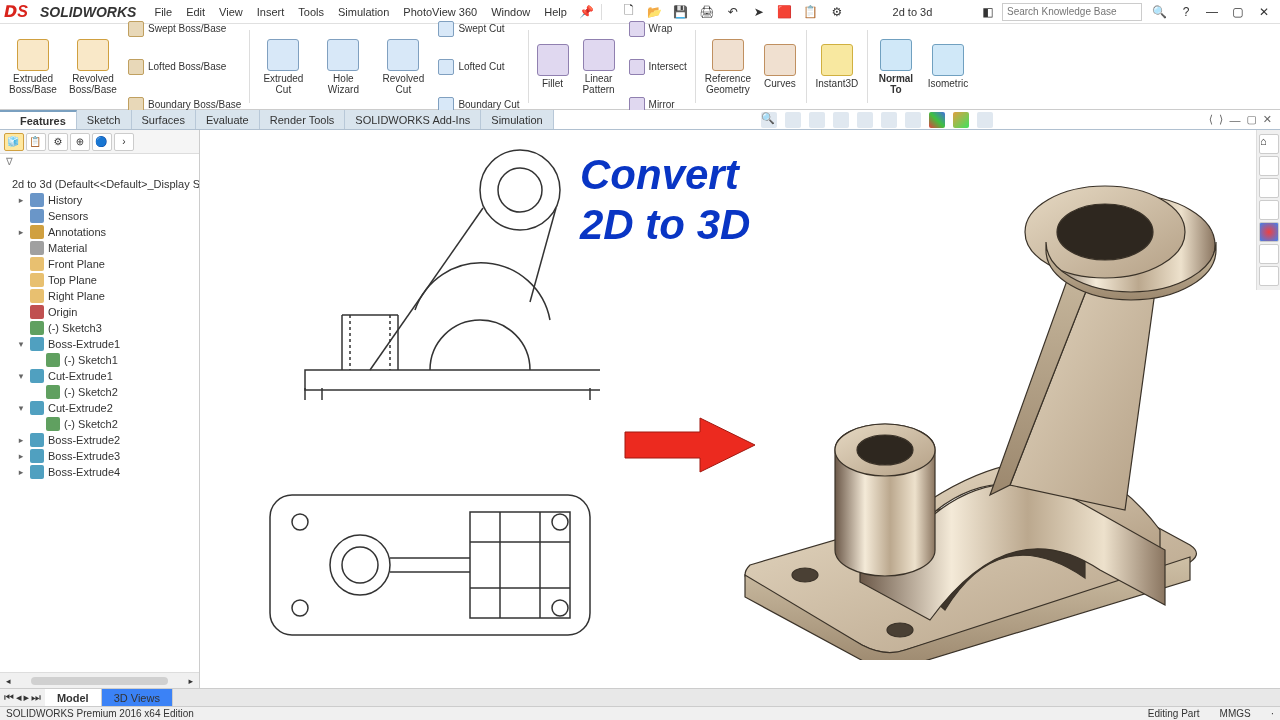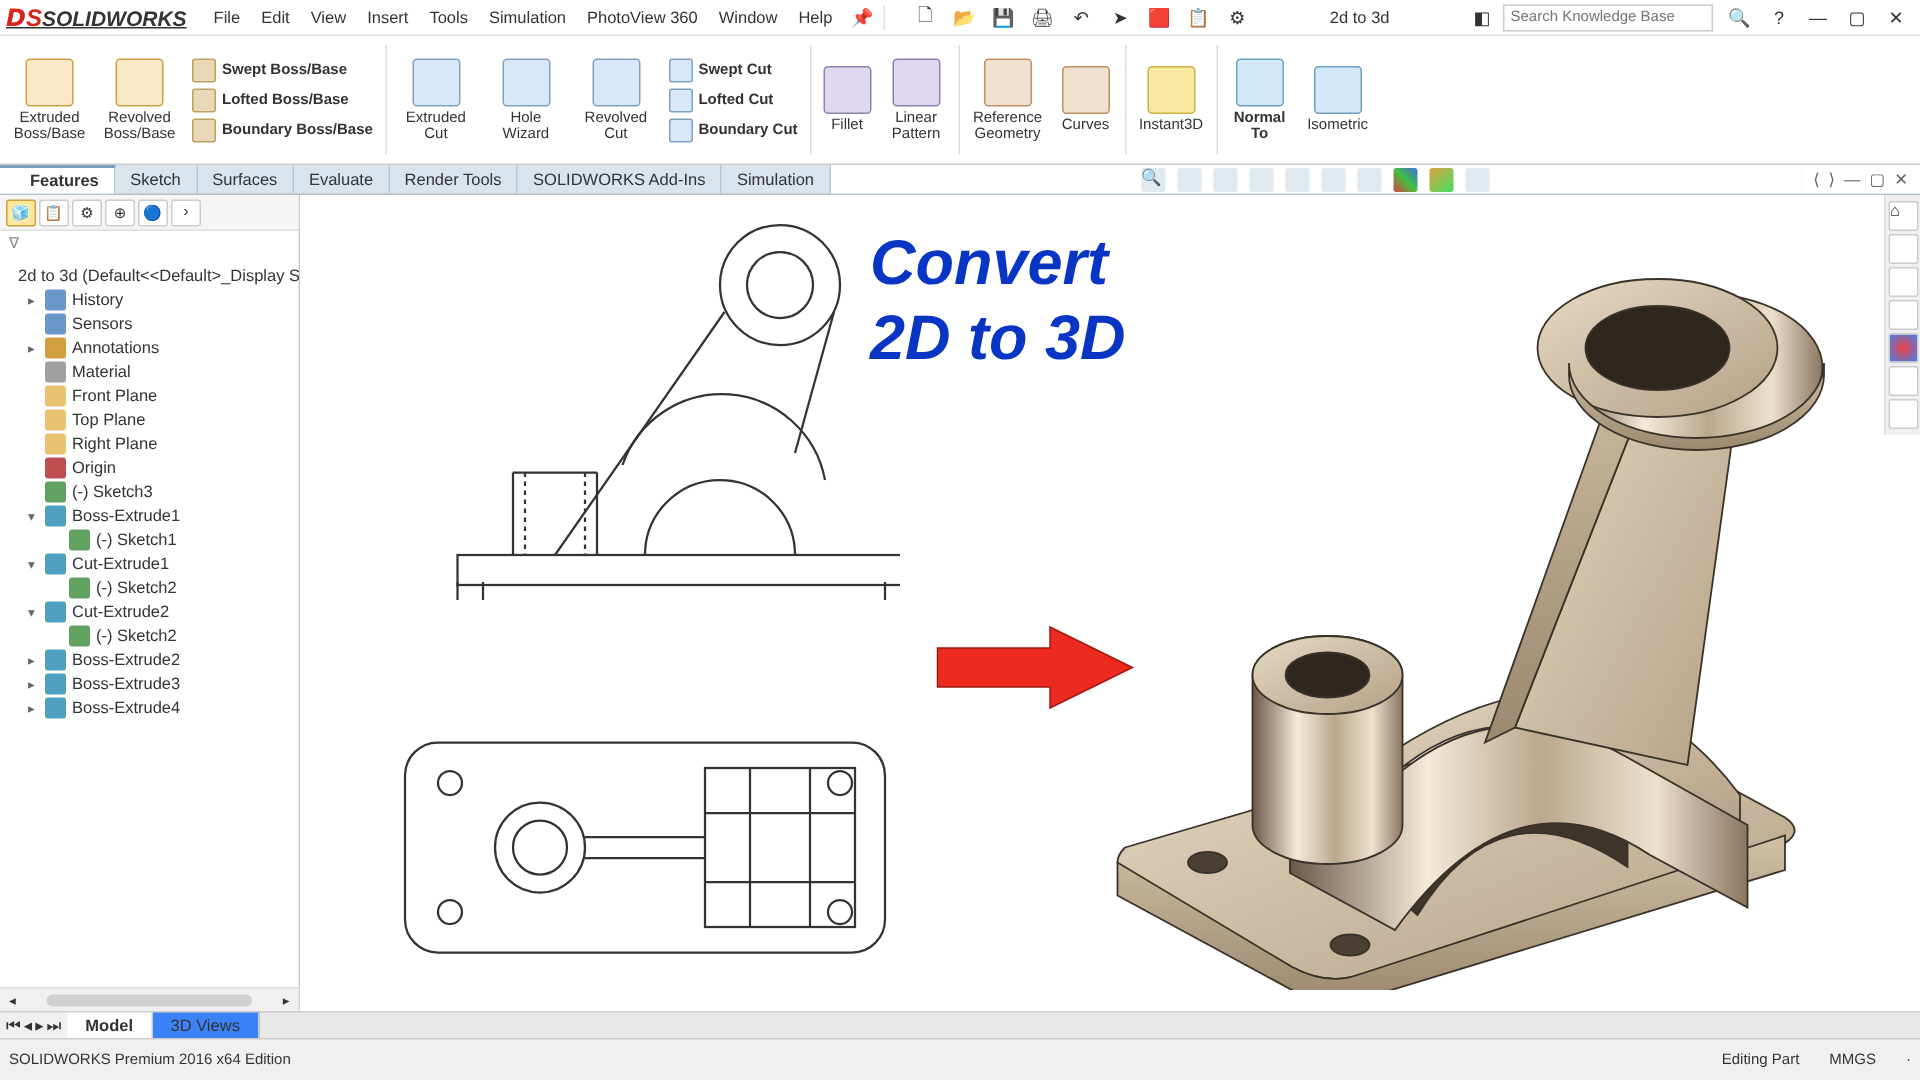--- a/index.html
+++ b/index.html
@@ -5,7 +5,7 @@
 * { box-sizing: border-box; margin: 0; padding: 0; font-family: "Segoe UI", Tahoma, sans-serif; }
 body { width: 1280px; height: 720px; overflow: hidden; background: #fff; font-size: 11px; color: #333; display: flex; flex-direction: column; }
 .menubar { height: 24px; background: #fff; display: flex; align-items: center; padding: 0 4px; border-bottom: 1px solid #e0e0e0; gap: 2px; }
-.logo { display: flex; align-items: center; gap: 0; margin-right: 10px; font-style: italic; font-weight: bold; font-size: 14px; color: #333; text-decoration: underline; }
+.logo { display: flex; align-items: center; gap: 12px; margin-right: 10px; font-style: italic; font-weight: bold; font-size: 14px; color: #333; }
 .logo-ds { color: #d9241c; font-size: 16px; font-weight: bold; font-style: italic; }
 .menubar .menu-item { padding: 2px 6px; cursor: default; }
 .menubar .spacer { flex: 1; }

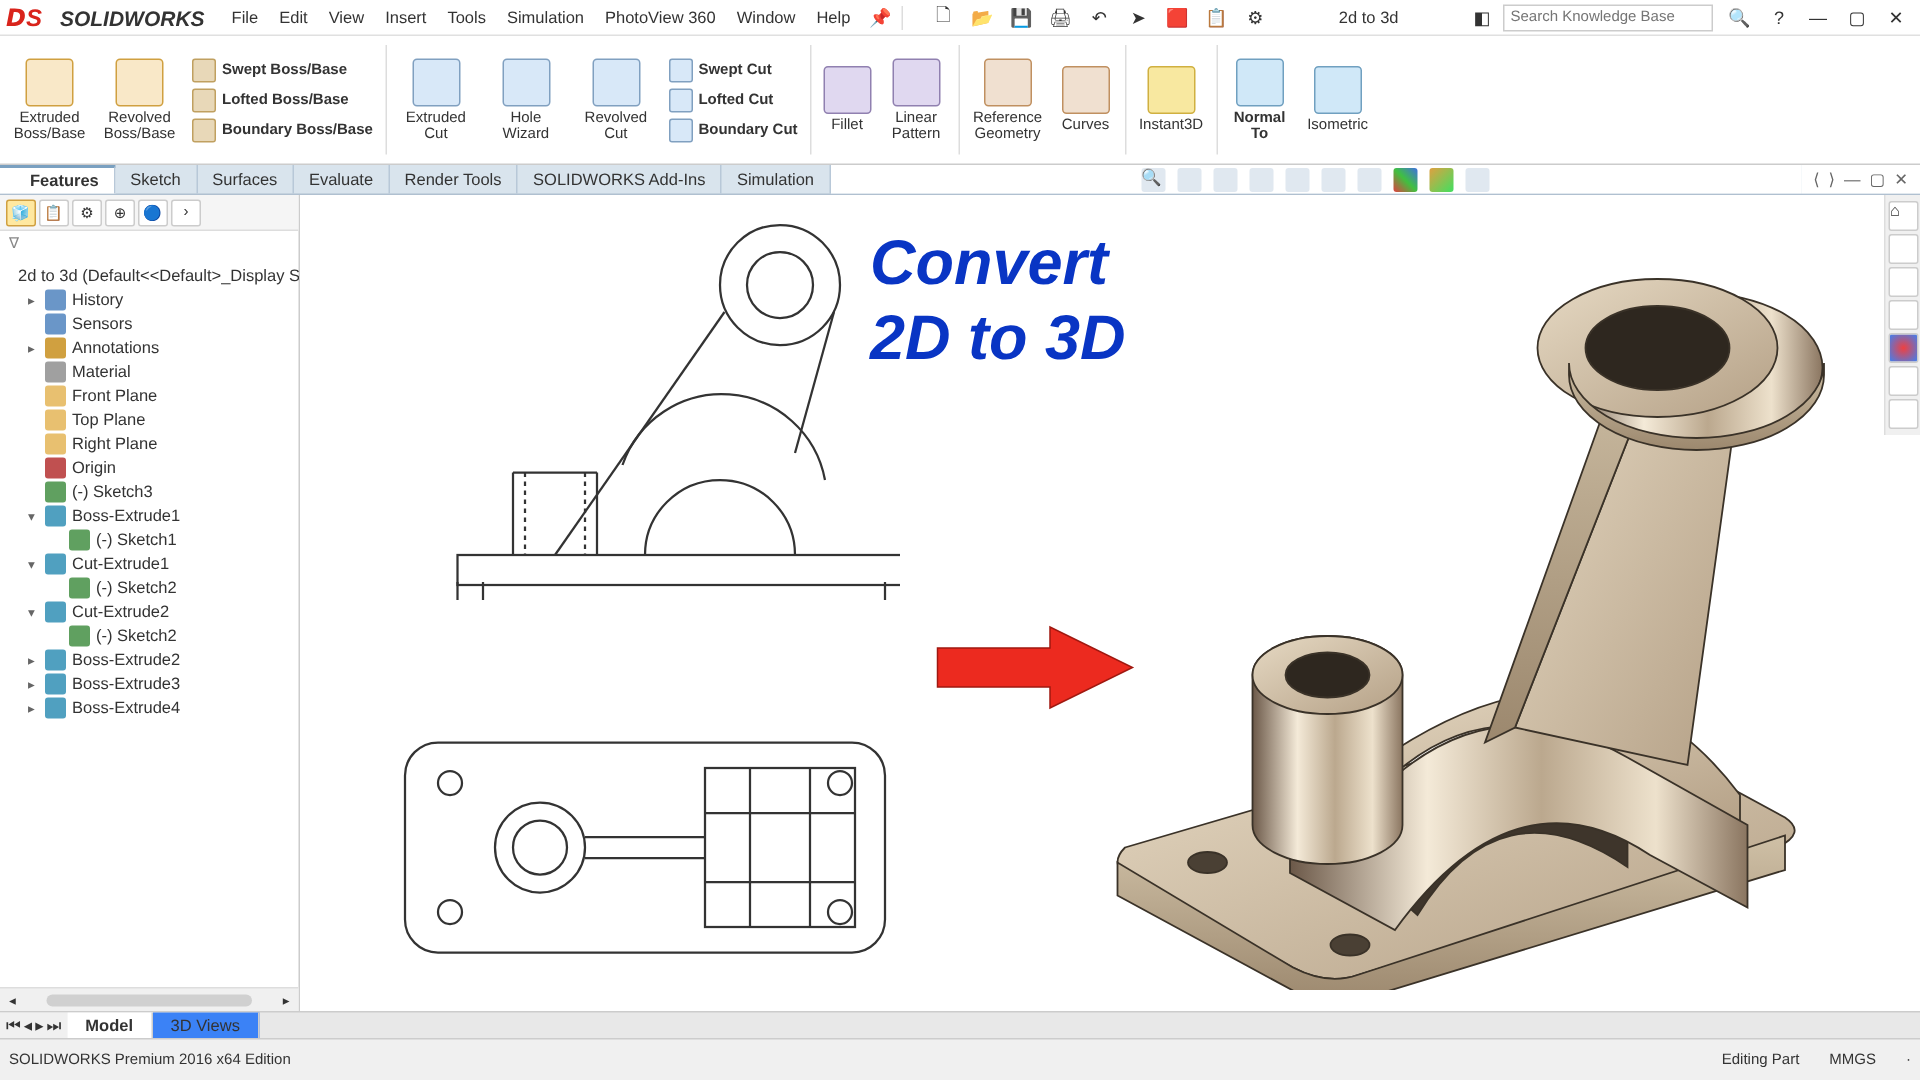--- a/index.html
+++ b/index.html
@@ -17,7 +17,7 @@
 .rb-group.big { width: 58px; }
 .rb-group.big .bigicon { width: 32px; height: 32px; background: #f9e8c8; border: 1px solid #d0a040; border-radius: 3px; margin-bottom: 2px; }
 .rb-group .lbl { font-size: 10px; text-align: center; line-height: 1.1; }
-.rb-col { display: flex; flex-direction: column; justify-content: center; gap: 2px; padding: 0 2px; font-weight: bold; }
+.rb-col { display: flex; flex-direction: column; justify-content: center; gap: 20px; padding: 0 2px; }
 .rb-col .item { display: flex; align-items: center; gap: 4px; font-size: 10px; padding: 1px 2px; cursor: default; white-space: nowrap; }
 .rb-col .item .mini { width: 16px; height: 16px; background: #e8d8b8; border: 1px solid #c0a060; border-radius: 2px; }
 .rb-sep { width: 1px; background: #ddd; margin: 4px 2px; }

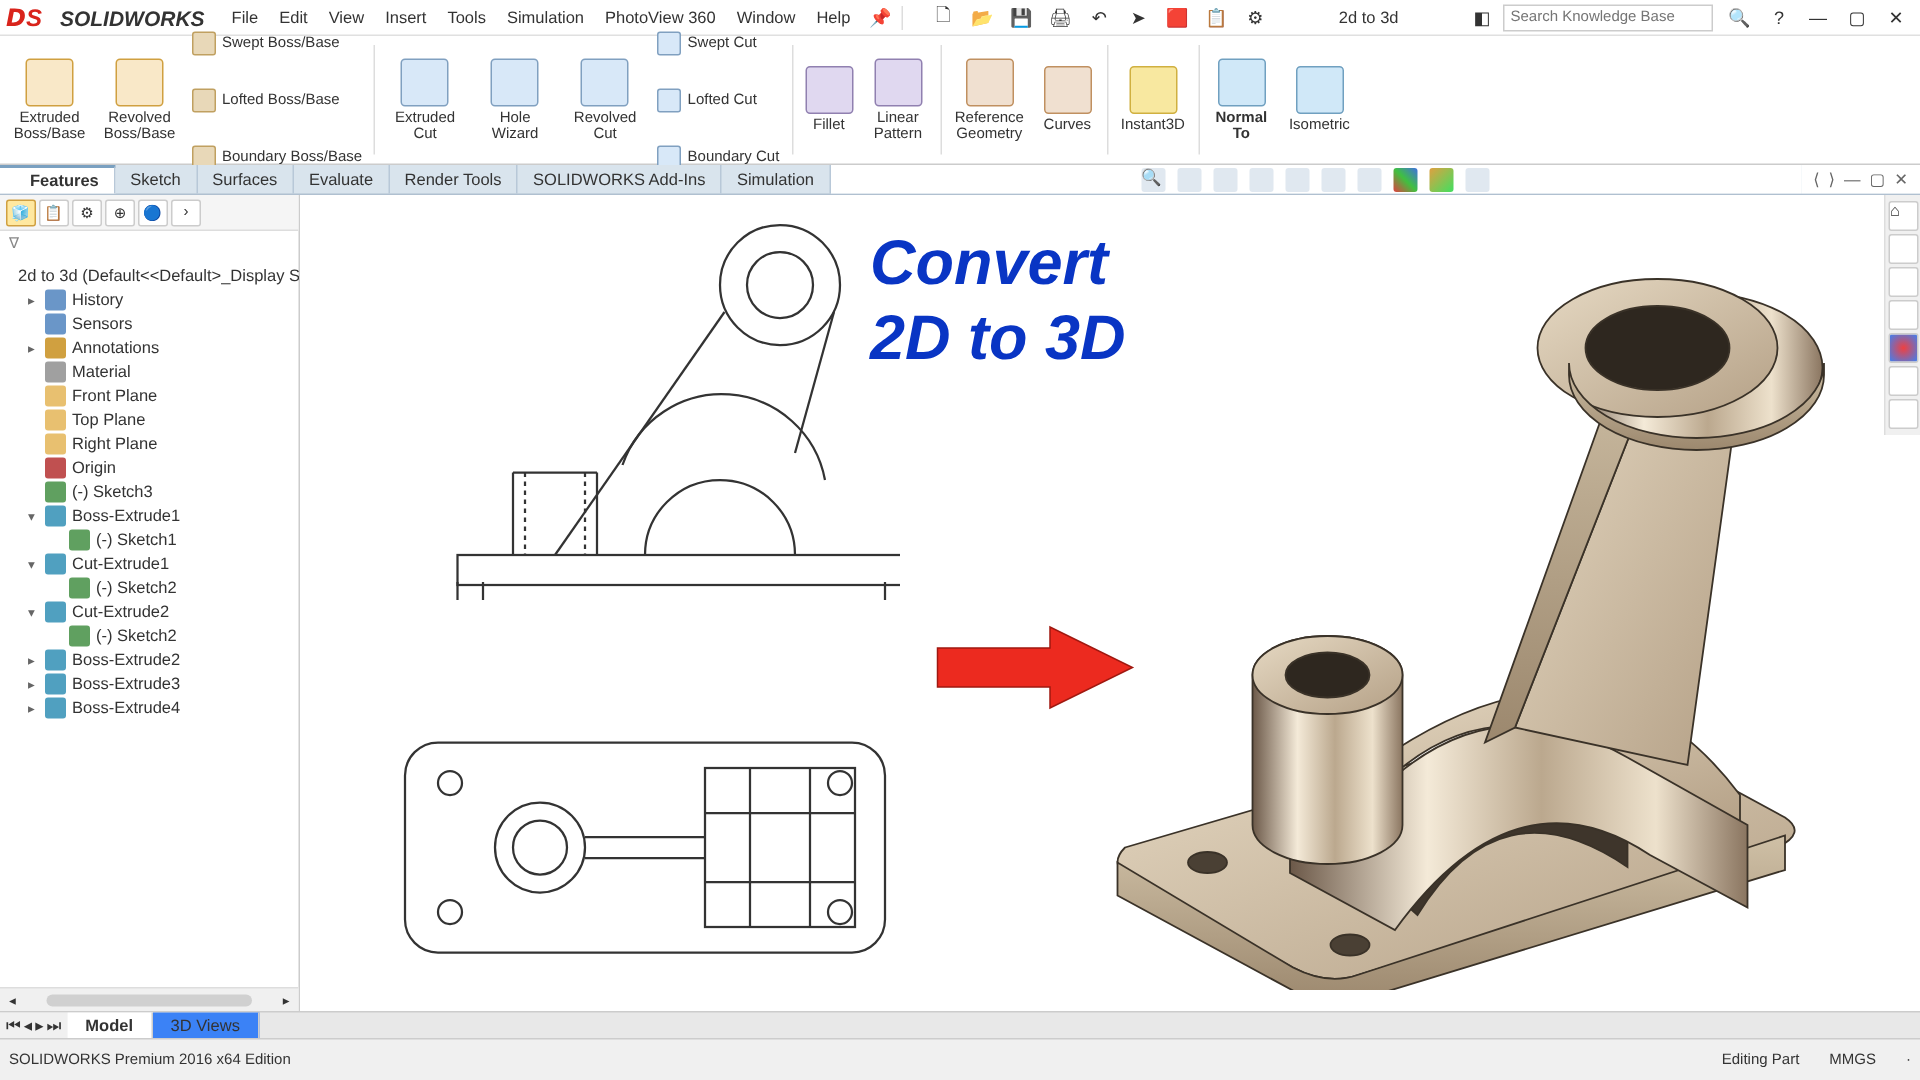--- a/index.html
+++ b/index.html
@@ -157,6 +157,20 @@
       <div class="lbl" style="white-space:pre;">Linear
 Pattern</div>
     </div>
+  <div class="rb-col">
+    <div class="item">
+        <div class="mini" style="background:#e0d8f0;border-color:#9080b0;"></div>
+        <span>Wrap</span>
+      </div>
+    <div class="item">
+        <div class="mini" style="background:#e0d8f0;border-color:#9080b0;"></div>
+        <span>Intersect</span>
+      </div>
+    <div class="item">
+        <div class="mini" style="background:#e0d8f0;border-color:#9080b0;"></div>
+        <span>Mirror</span>
+      </div>
+  </div>
   <div class="rb-sep"></div>
   <div class="rb-group big" style="width:56px;">
       <div class="bigicon" style="background:#f0e0d0;border-color:#c09060;"></div>

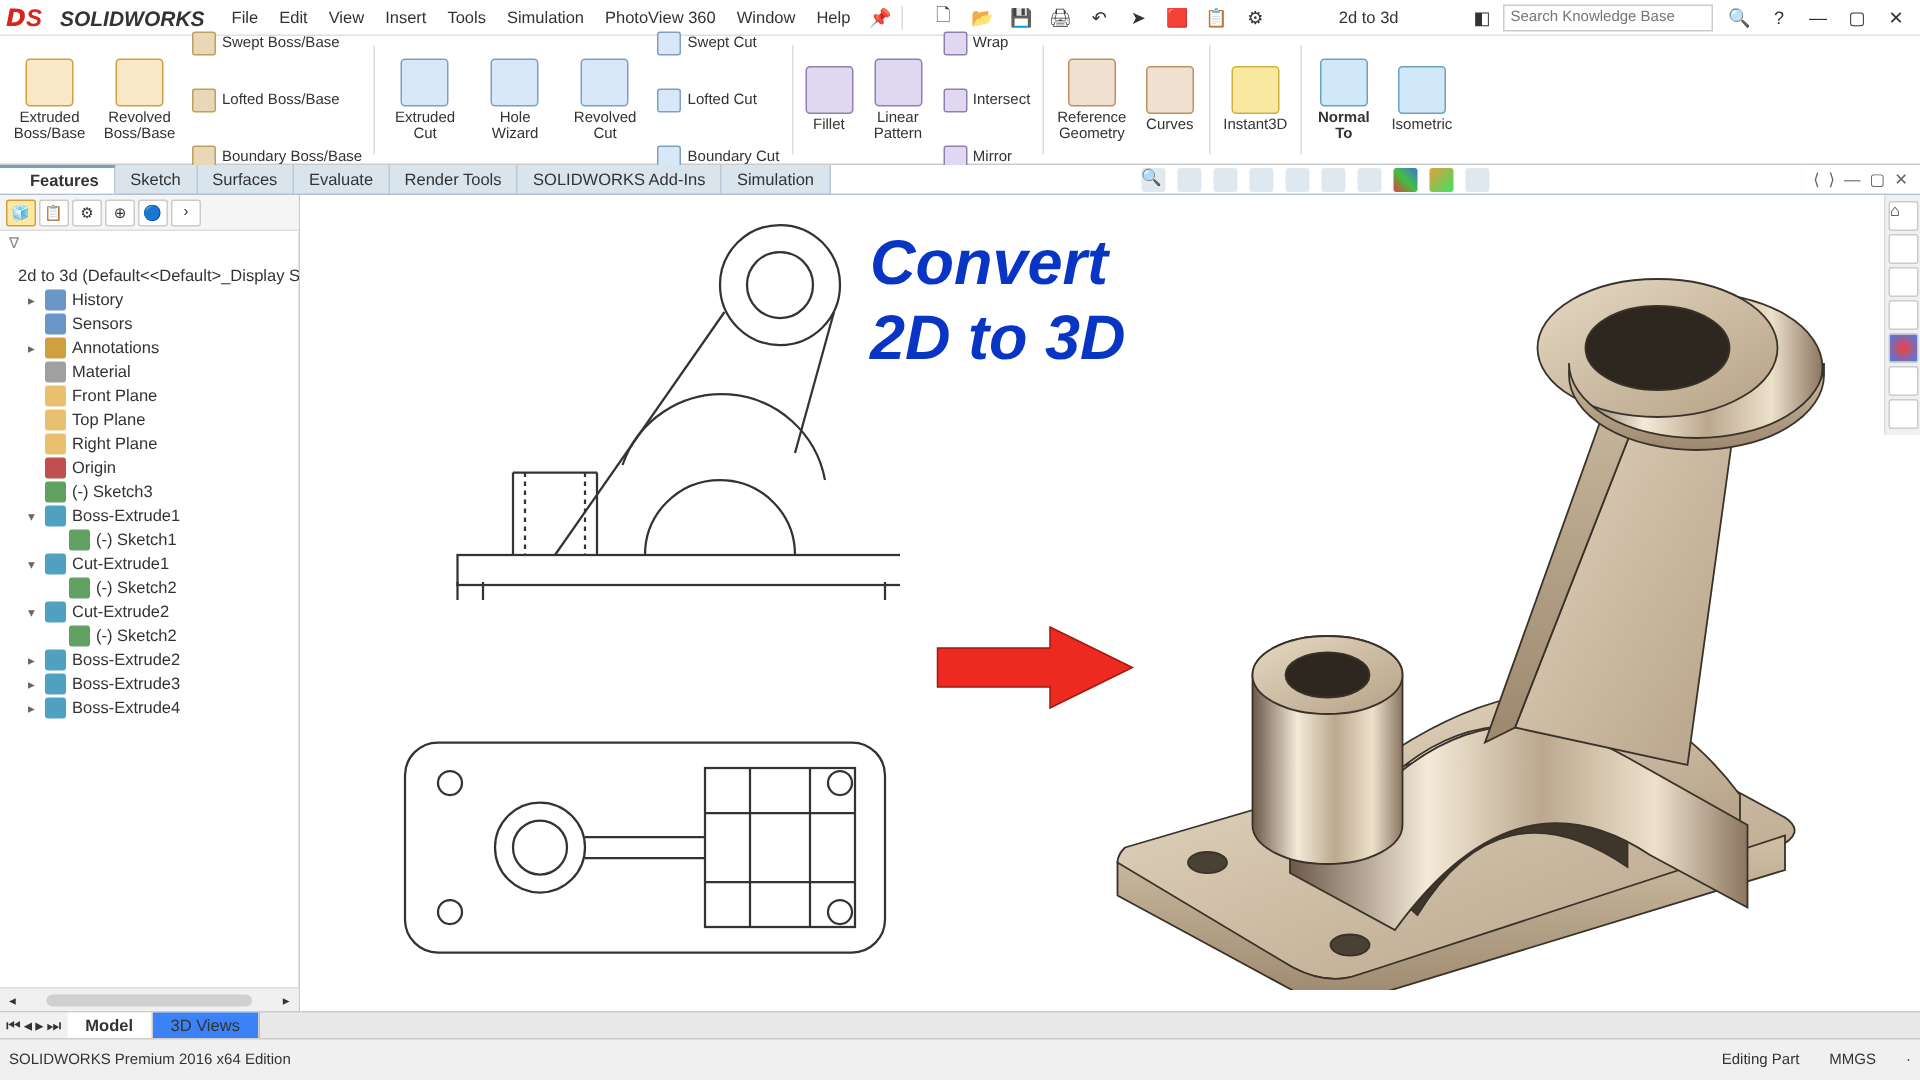--- a/index.html
+++ b/index.html
@@ -48,7 +48,7 @@
 .bottom-tabs .arrows { display:flex; align-items:center; gap:2px; padding:0 4px; background:#f0f0f0;}
 .bottom-tabs .bt { padding: 1px 12px; font-size: 11px; border-right: 1px solid #ccc; background:#3b82f6; display:flex; align-items:center;}
 .bottom-tabs .bt.active { background: #fff; font-weight: bold; }
-.statusbar { height: 28px; background: #f0f0f0; border-top: 1px solid #ccc; display: flex; align-items: center; padding: 0 6px; font-size: 10px; justify-content:space-between;}
+.statusbar { height: 14px; background: #f0f0f0; border-top: 1px solid #ccc; display: flex; align-items: center; padding: 0 6px; font-size: 10px; justify-content:space-between;}
 .statusbar .right { display:flex; gap:20px; }
 svg.sketch { position:absolute; }
 </style>

